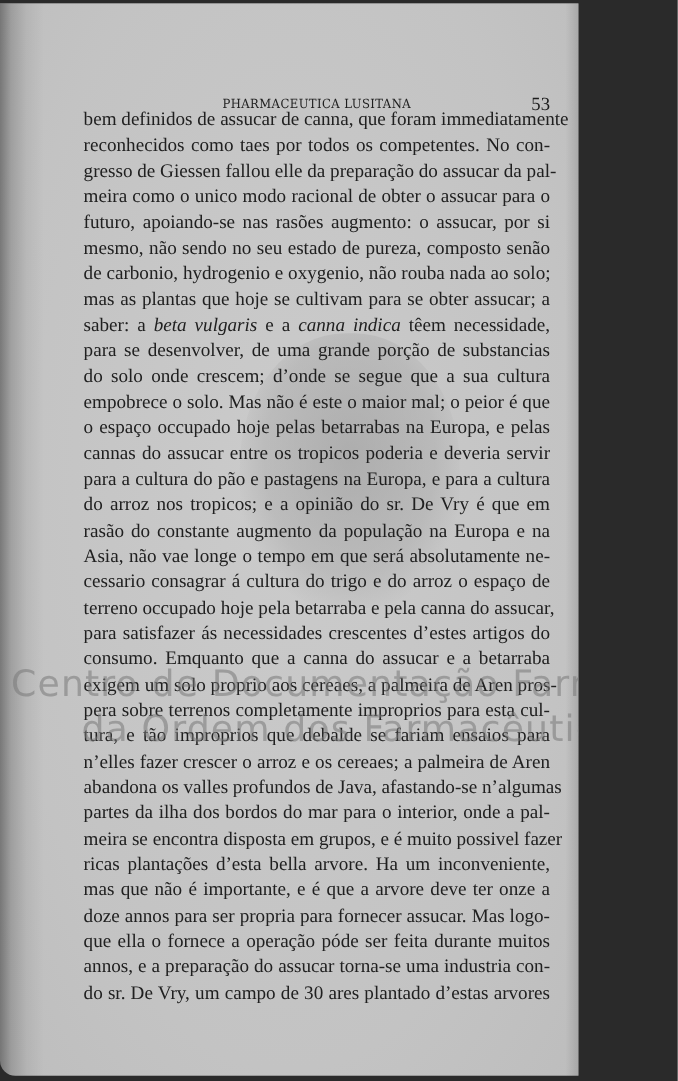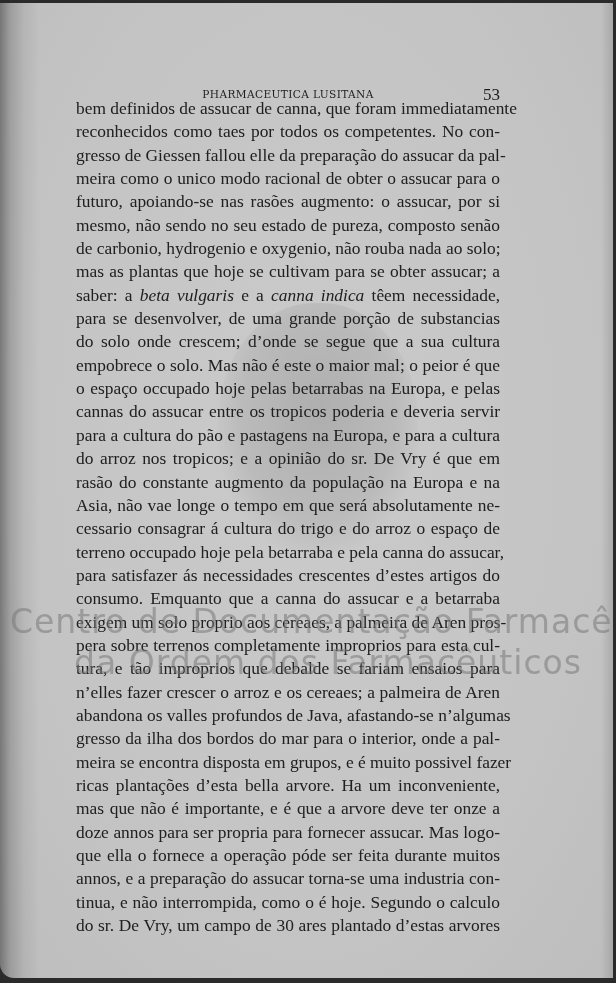--- a/index.html
+++ b/index.html
@@ -9,7 +9,7 @@
     position: relative;
   }
   .page {
-    position: absolute; left: 0; top: 3px; width: 613px; height: 975px;
+    position: absolute; left: 0; top: 3px; width: 526px; height: 975px;
     background: #c6c6c6;
     background-image:
       linear-gradient(to right, rgba(0,0,0,0.38) 0px, rgba(0,0,0,0.18) 10px, rgba(0,0,0,0.06) 24px, rgba(0,0,0,0) 40px),

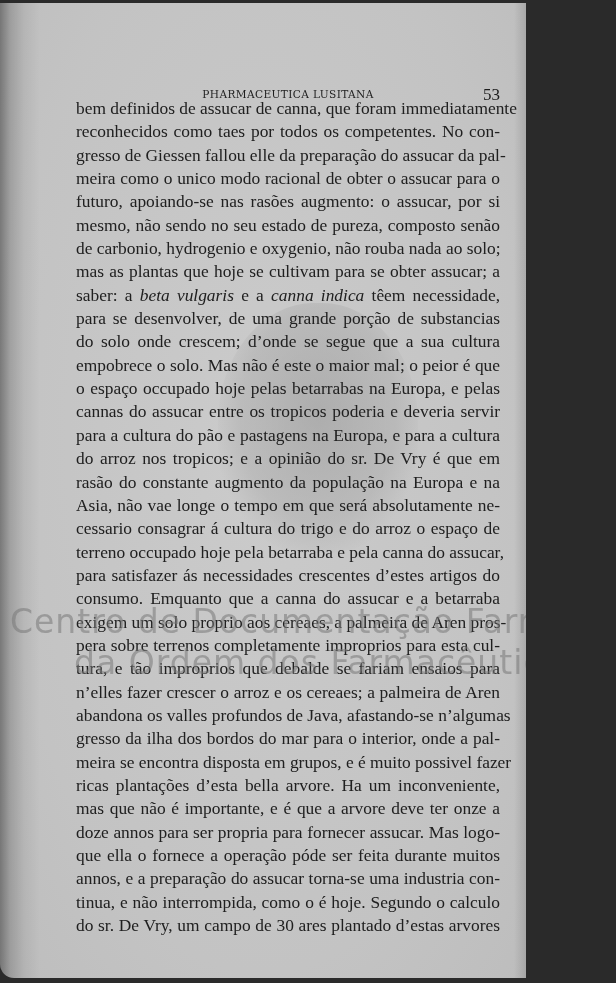--- a/index.html
+++ b/index.html
@@ -95,7 +95,7 @@
     <span class="line">tura, e tão improprios que debalde se fariam ensaios para</span>
     <span class="line">n’elles fazer crescer o arroz e os cereaes; a palmeira de Aren</span>
     <span class="line">abandona os valles profundos de Java, afastando-se n’algumas</span>
-    <span class="line">gresso da ilha dos bordos do mar para o interior, onde a pal-</span>
+    <span class="line">partes da ilha dos bordos do mar para o interior, onde a pal-</span>
     <span class="line">meira se encontra disposta em grupos, e é muito possivel fazer</span>
     <span class="line">ricas plantações d’esta bella arvore. Ha um inconveniente,</span>
     <span class="line">mas que não é importante, e é que a arvore deve ter onze a</span>

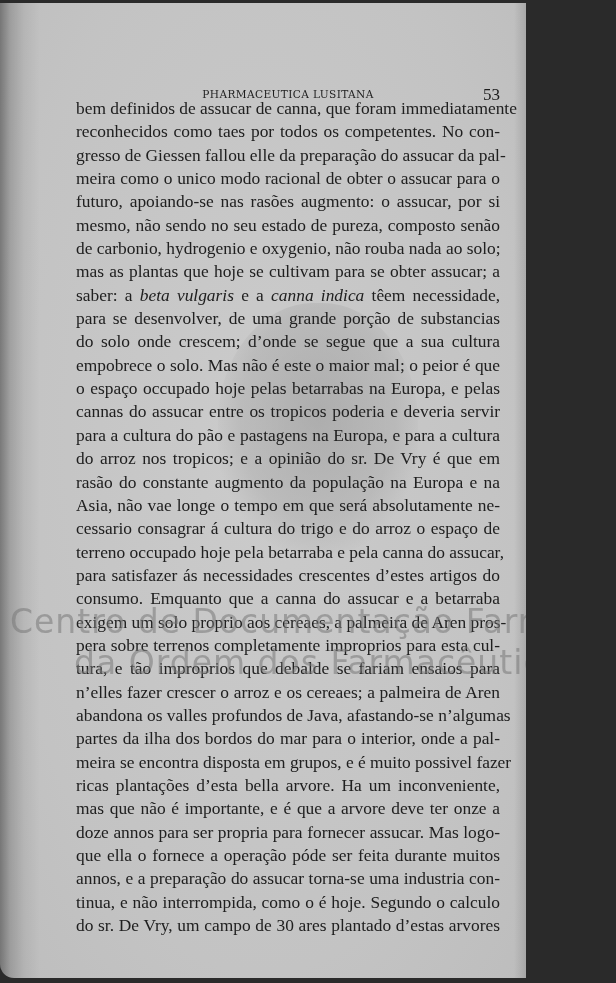--- a/index.html
+++ b/index.html
@@ -102,7 +102,6 @@
     <span class="line">doze annos para ser propria para fornecer assucar. Mas logo-</span>
     <span class="line">que ella o fornece a operação póde ser feita durante muitos</span>
     <span class="line">annos, e a preparação do assucar torna-se uma industria con-</span>
-    <span class="line">tinua, e não interrompida, como o é hoje. Segundo o calculo</span>
     <span class="line">do sr. De Vry, um campo de 30 ares plantado d’estas arvores</span>
   </div>
 

